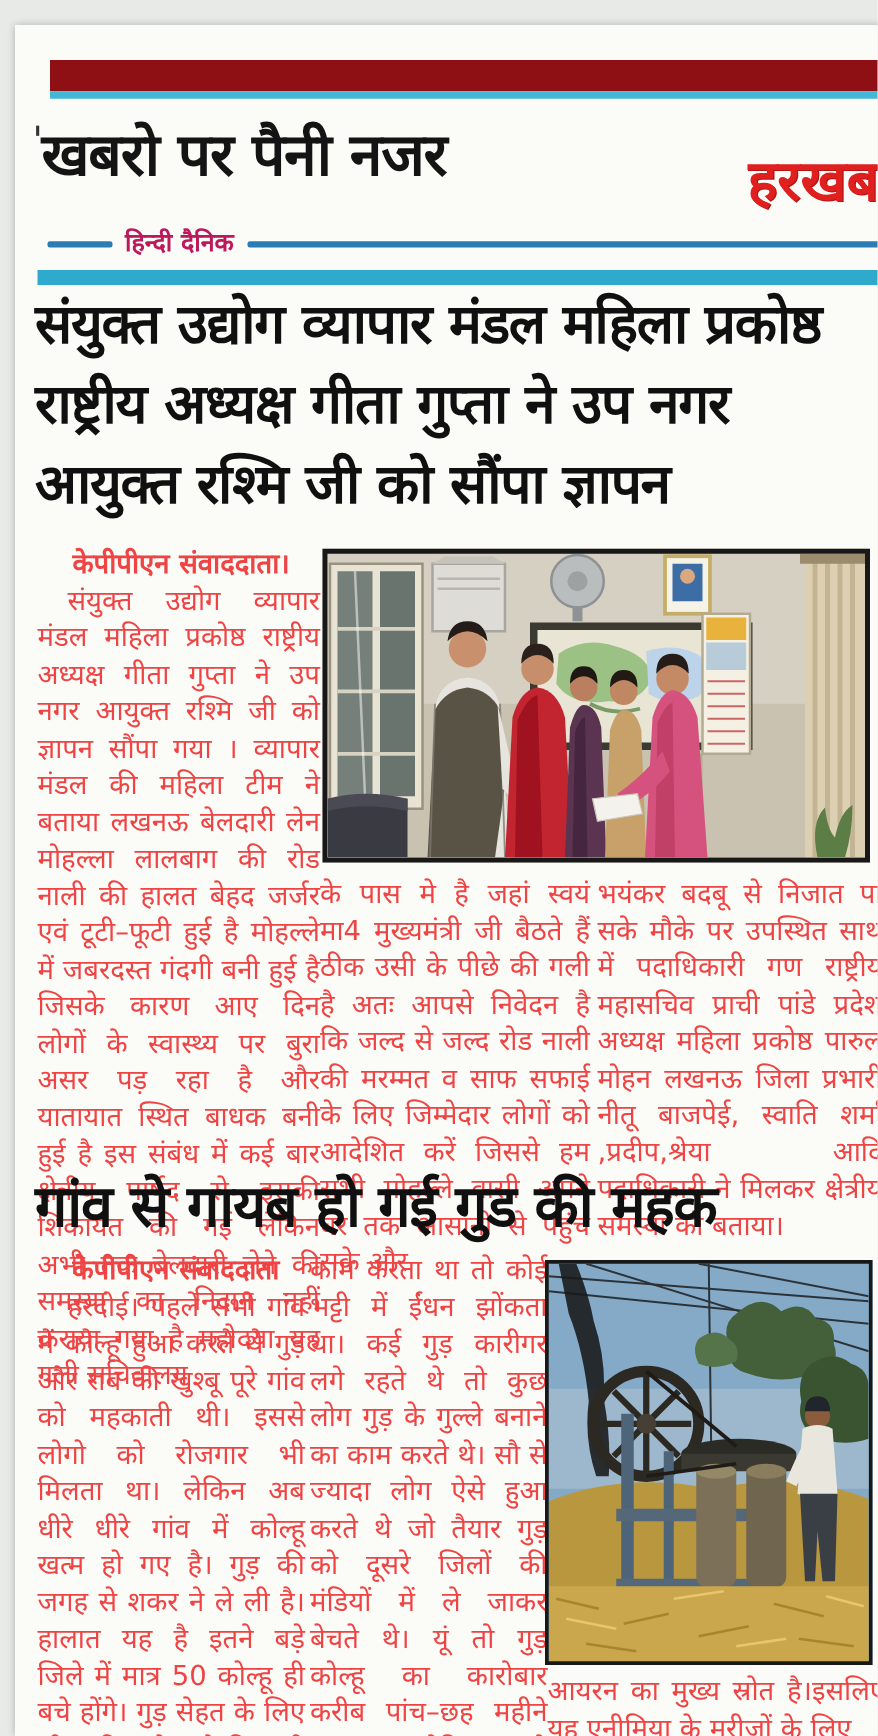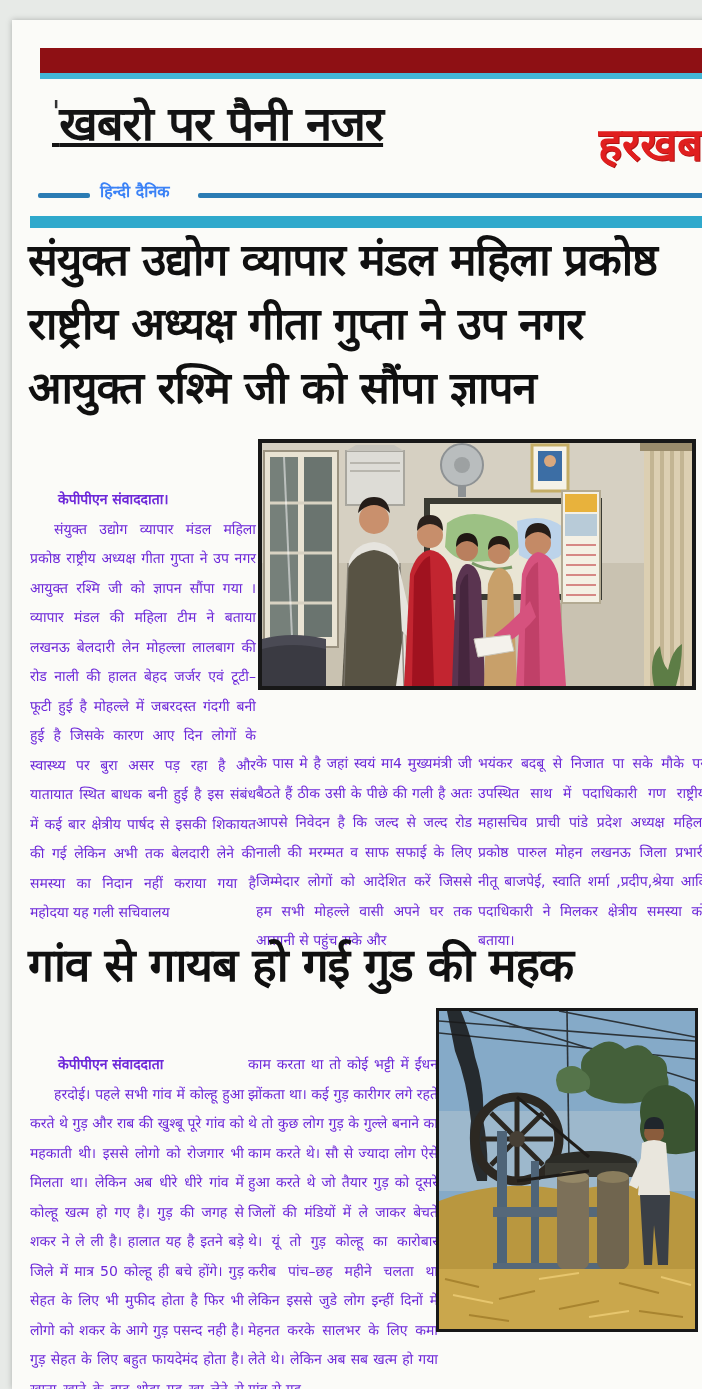--- a/index.html
+++ b/index.html
@@ -16,8 +16,8 @@
   .bar-maroon{position:absolute;left:28px;top:28px;right:-8px;height:25px;background:#8e1014;}
   .line-cyan-thin{position:absolute;left:28px;top:53px;right:-8px;height:6px;background:#43b7d6;}
   .masthead-tagline{
-    position:absolute;left:40px;top:70px;width:420px;
-    font-size:47px;font-weight:700;color:#141414;letter-spacing:-1px;white-space:nowrap;text-decoration:underline;
+    position:absolute;left:14px;top:70px;width:420px;
+    font-size:47px;font-weight:700;color:#141414;letter-spacing:-1px;white-space:nowrap;
   }
   .masthead-tick{font-weight:400;font-size:30px;vertical-align:18px;color:#333;}
   .masthead-logo{

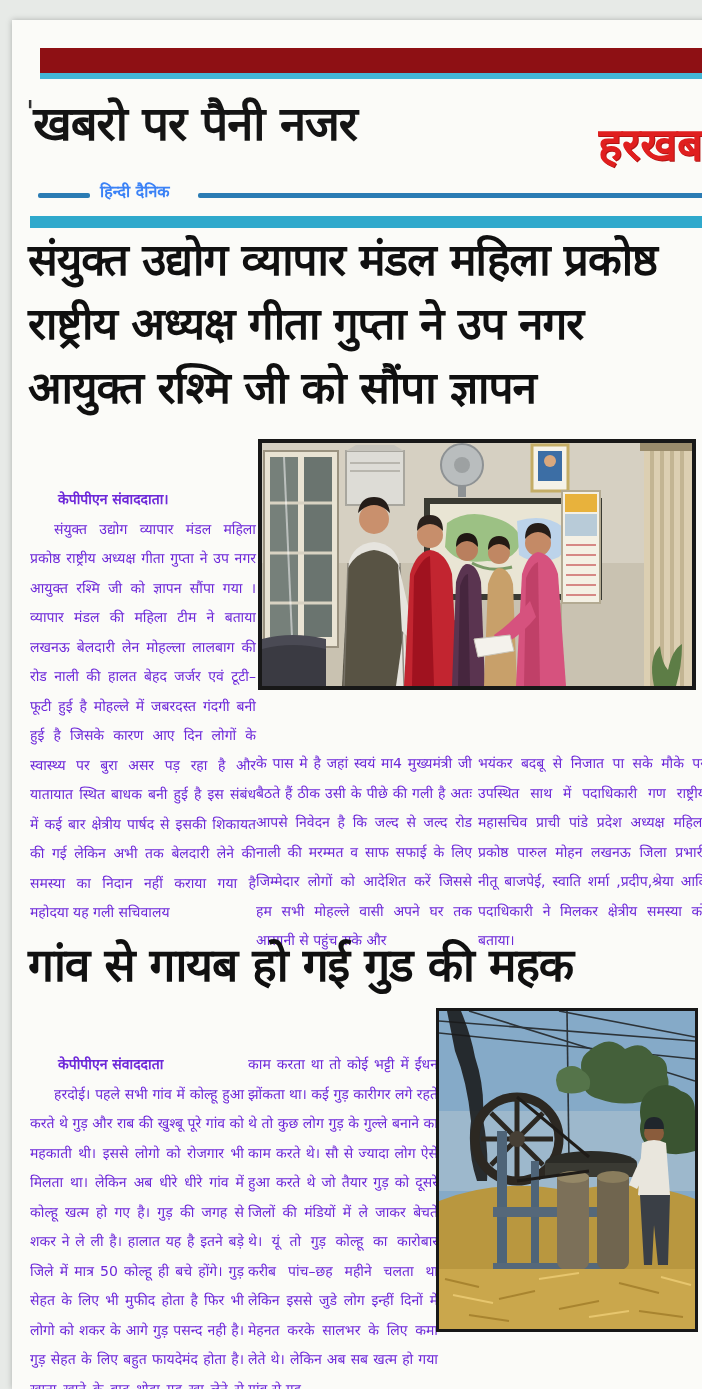--- a/index.html
+++ b/index.html
@@ -29,7 +29,7 @@
   .subtitle-line{position:absolute;top:13px;height:5px;background:#2b7cb4;border-radius:2px;}
   .subtitle-line.l1{left:0;width:52px;}
   .subtitle-line.l2{left:160px;right:0;}
-  .subtitle-text{position:absolute;left:62px;top:0;font-size:16px;font-weight:700;color:#3b82f6;white-space:nowrap;}
+  .subtitle-text{position:absolute;left:62px;top:0;font-size:20px;font-weight:700;color:#be185d;white-space:nowrap;}
   .bar-cyan{position:absolute;left:18px;top:196px;right:-8px;height:12px;background:#2fa9cc;}
   
   .headline1{

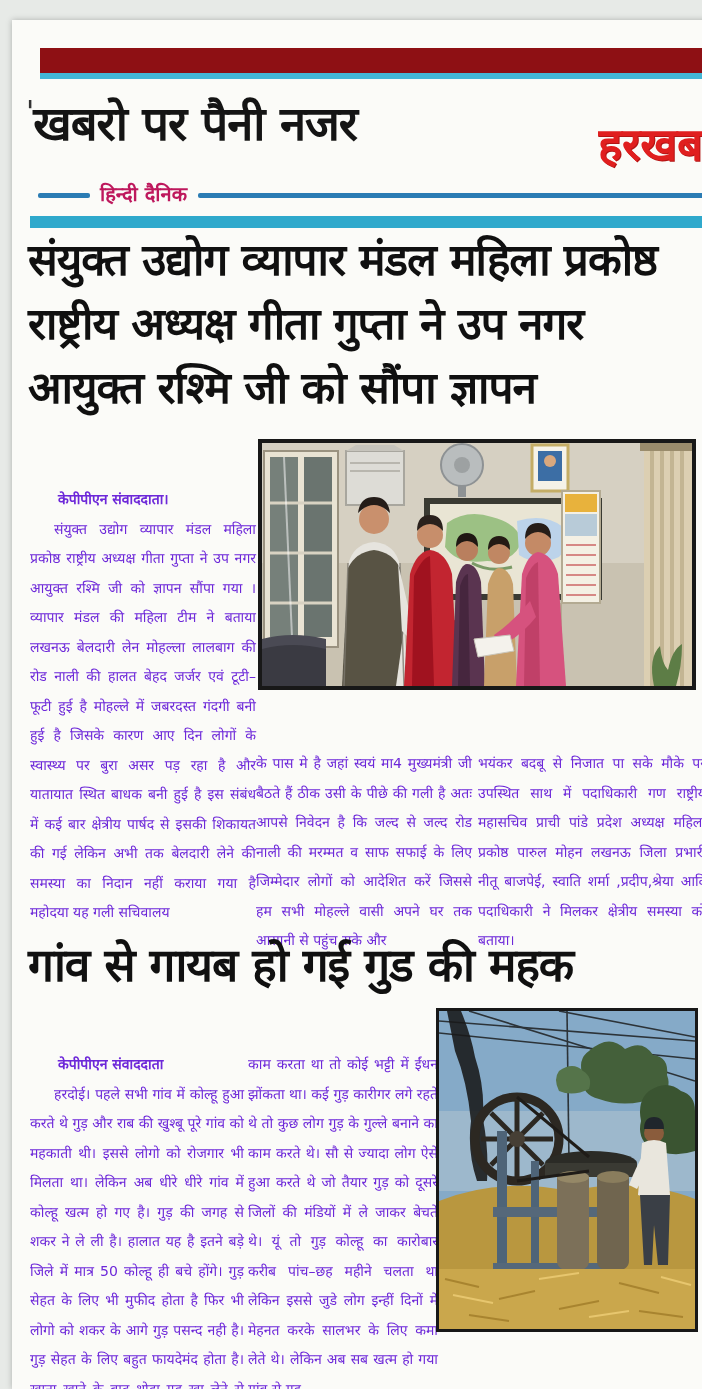--- a/index.html
+++ b/index.html
@@ -43,7 +43,7 @@
     font-size:46px;font-weight:800;color:#101010;letter-spacing:-1px;white-space:nowrap;
   }
   
-  .bodycol{position:absolute;font-size:14px;line-height:29.5px;color:#6d28d9;text-align:justify;margin-top:48px;}
+  .bodycol{position:absolute;font-size:22px;line-height:29.5px;color:#ef4444;text-align:justify;}
   .byline{font-weight:600;padding-left:28px;white-space:nowrap;}
   .para{text-indent:24px;margin:0;}
   .a1c1{left:18px;top:417px;width:226px;}

